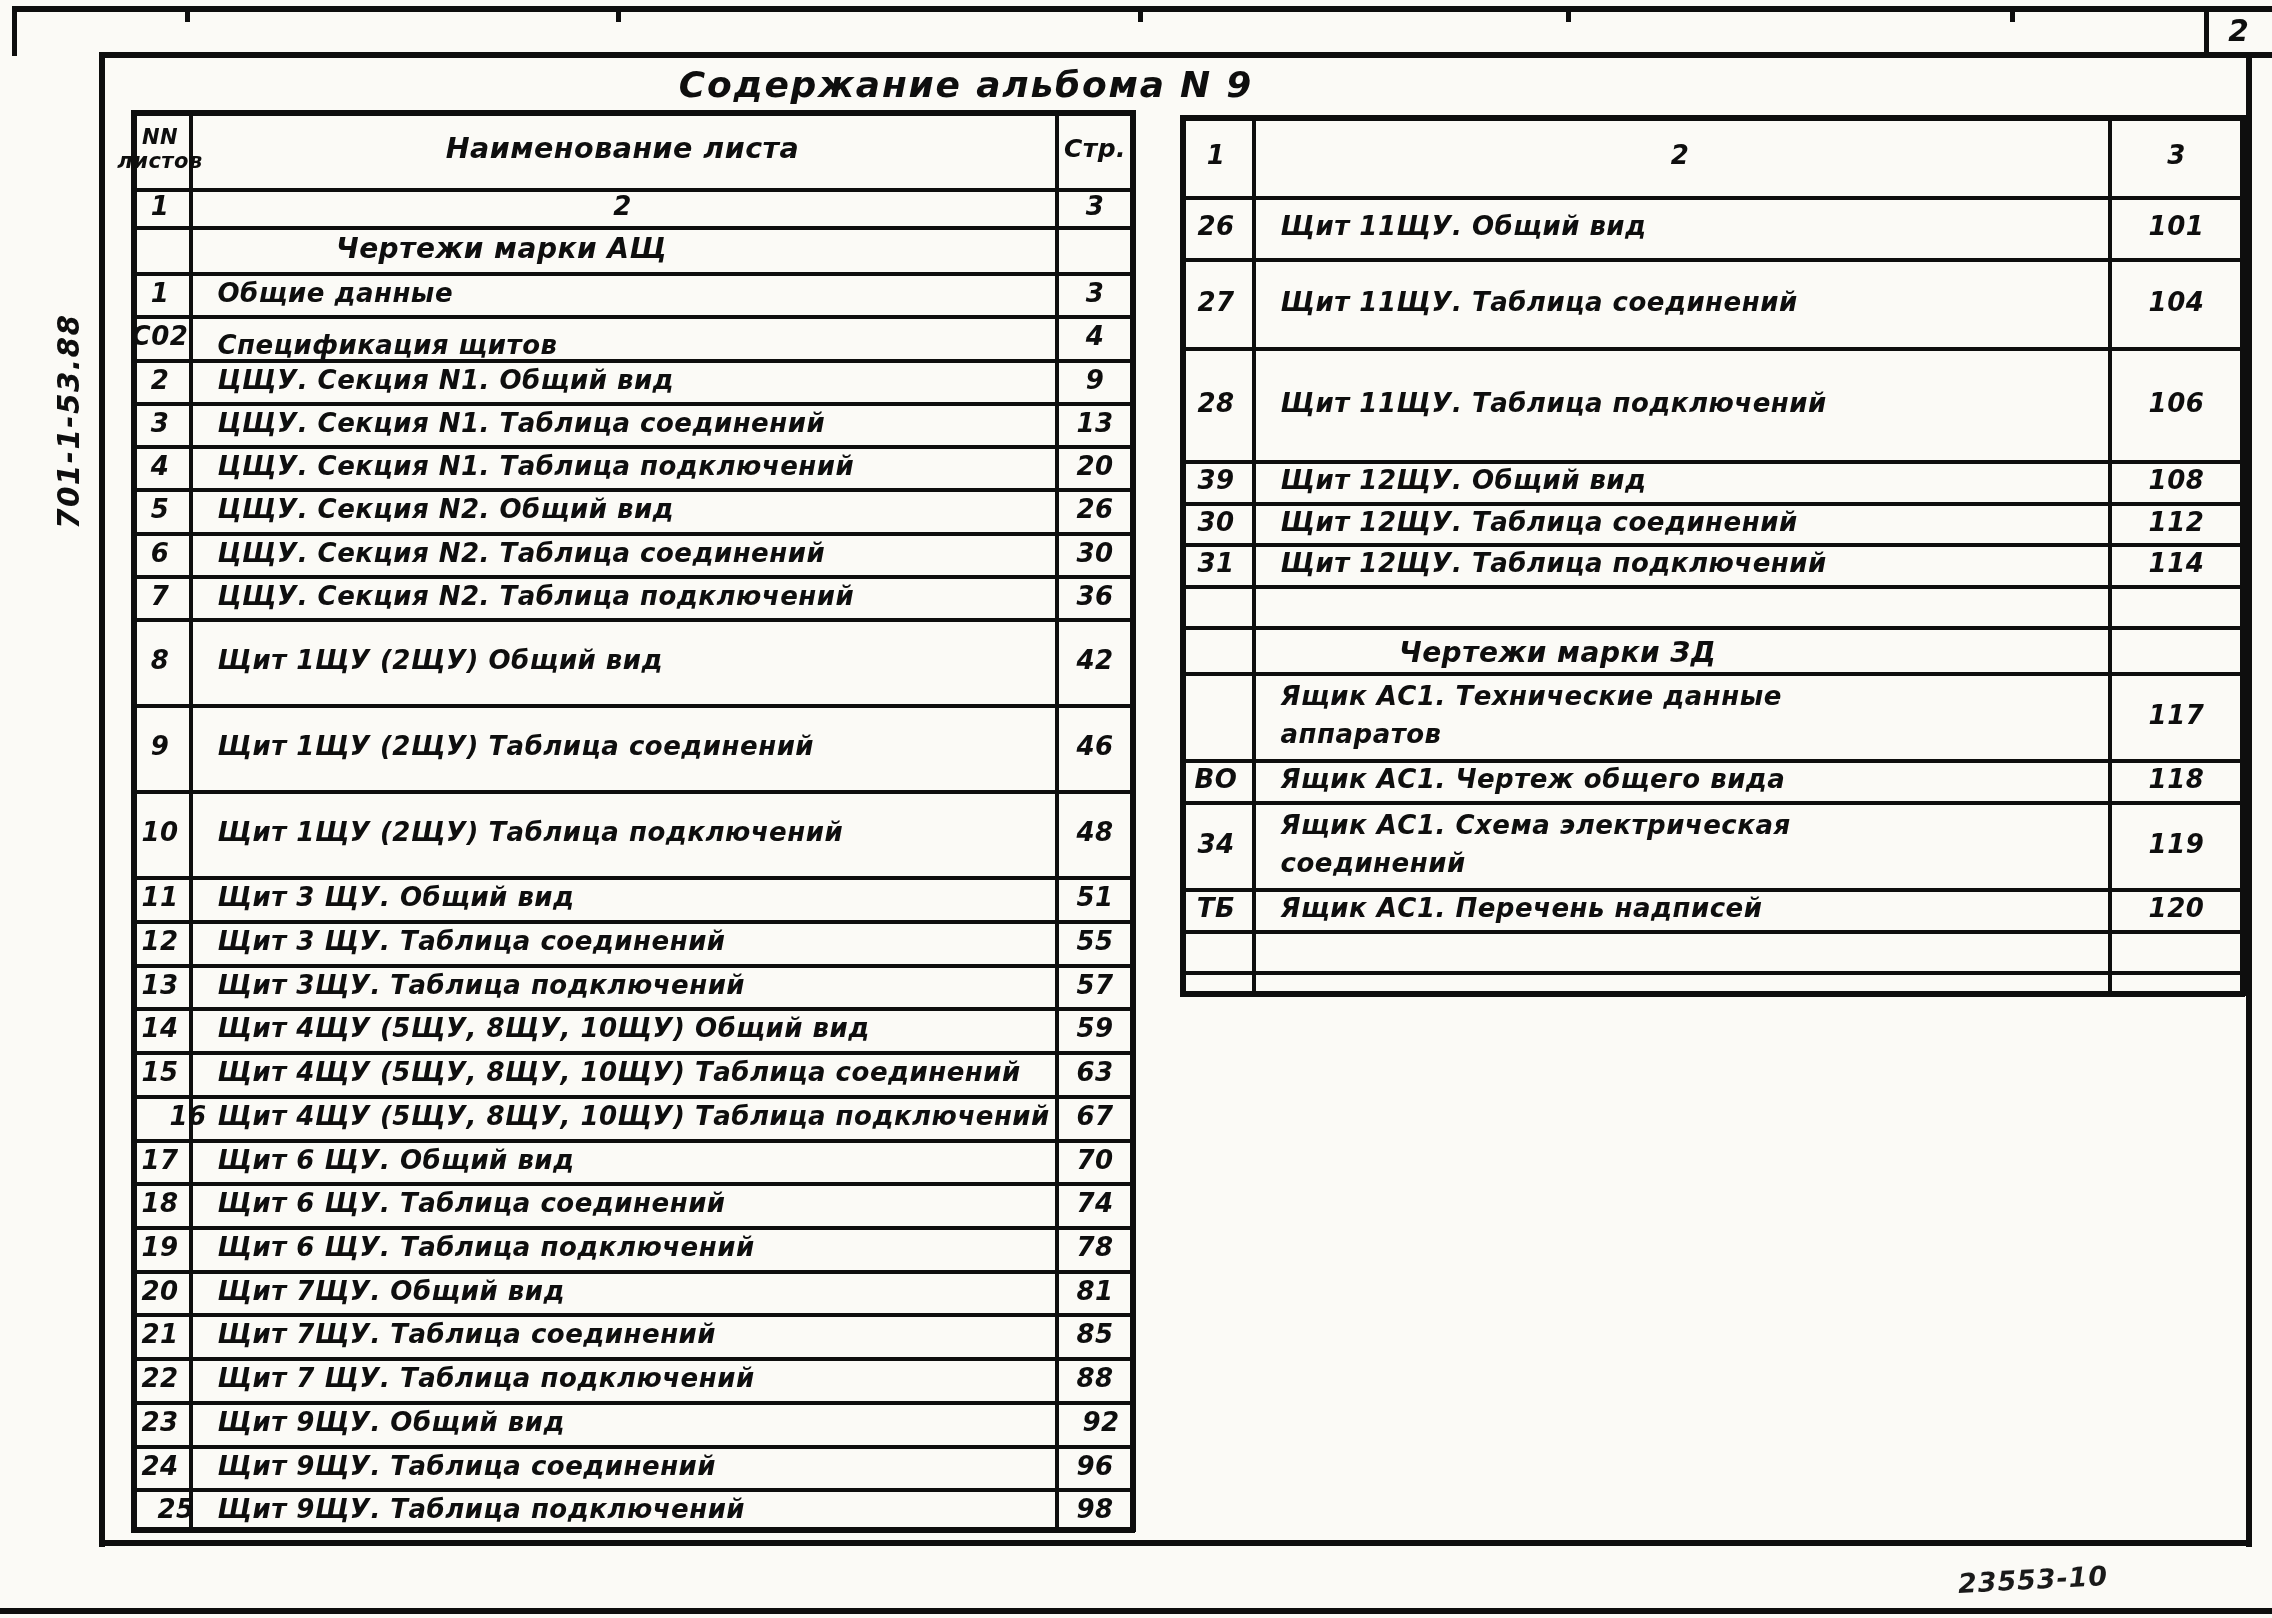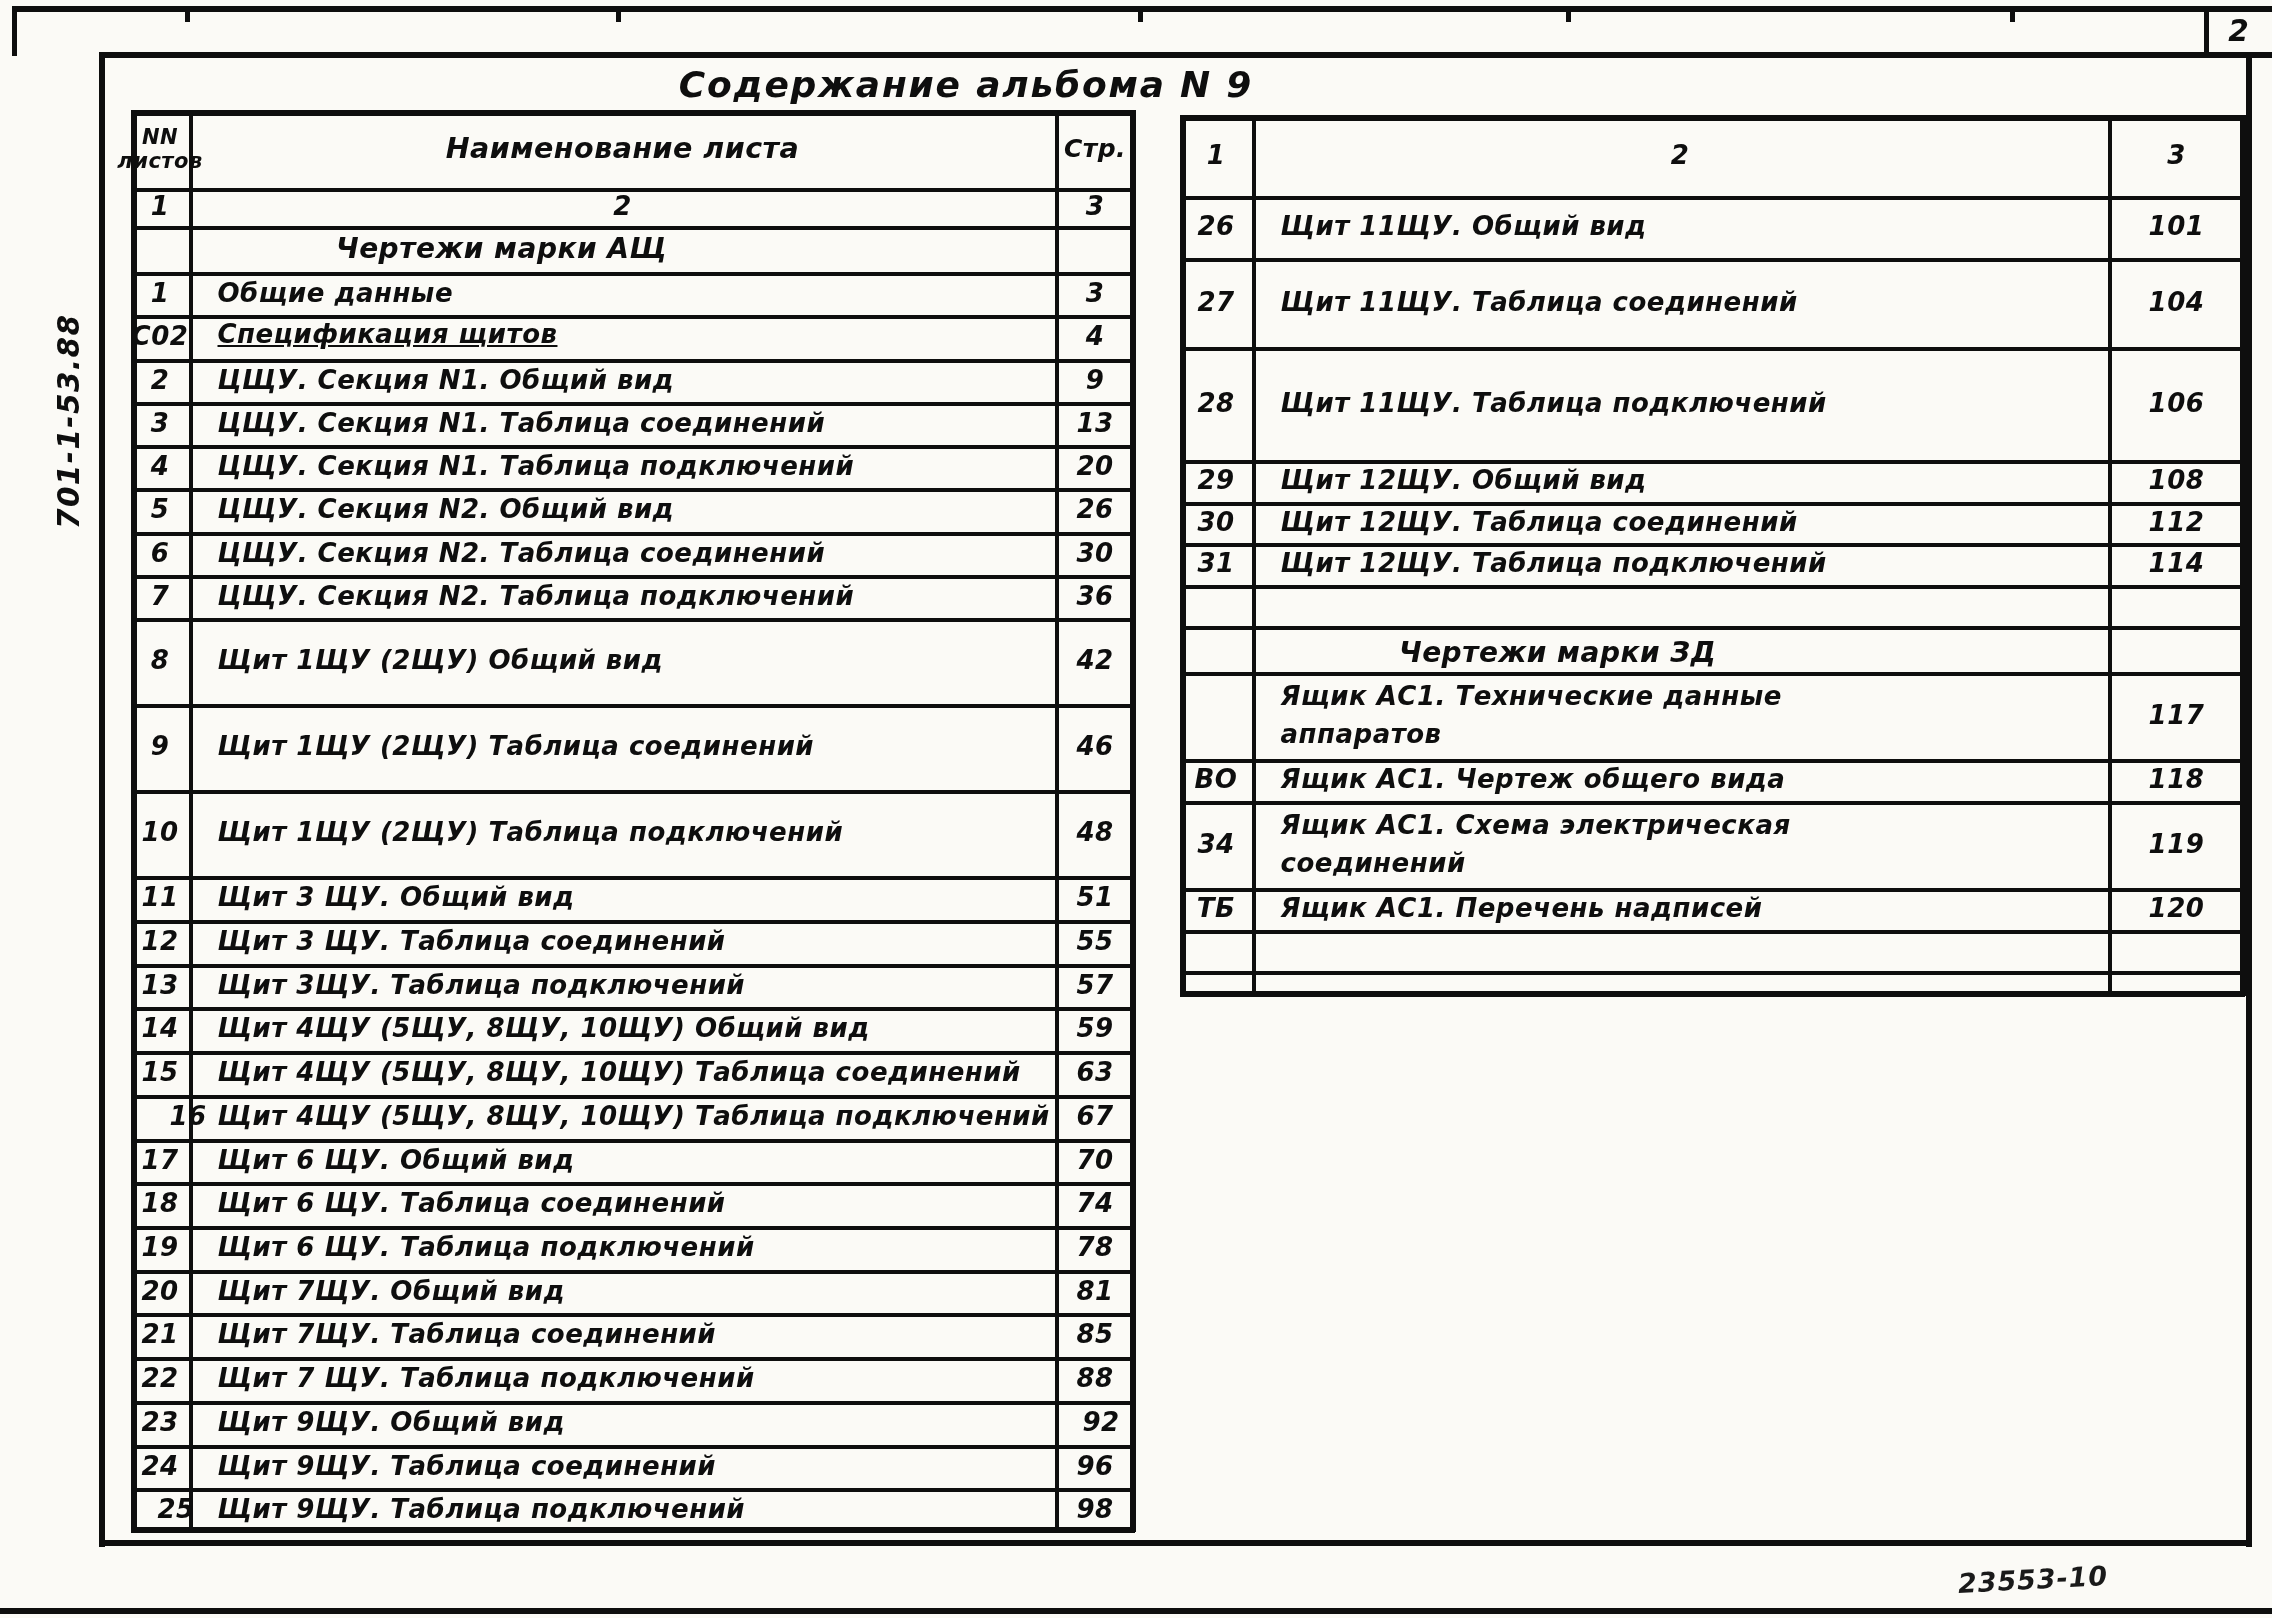--- a/index.html
+++ b/index.html
@@ -94,7 +94,7 @@
       <div class="cell c-center" style="left: 924px; top: 162px; width: 80px; height: 43px;">3</div>
       <div class="ln" style="left: 0px; top: 205px; width: 1004px; height: 3.7px;"></div>
       <div class="cell c-center" style="left: 0px; top: 205px; width: 58px; height: 43px;">С02</div>
-      <div class="cell c-name" style="left: 58px; top: 201px; width: 867px; height: 48px; text-decoration: underline;">Спецификация щитов</div>
+      <div class="cell c-name" style="left: 58px; top: 212px; width: 867px; height: 48px;">Спецификация щитов</div>
       <div class="cell c-center" style="left: 924px; top: 205px; width: 80px; height: 43px;">4</div>
       <div class="ln" style="left: 0px; top: 249px; width: 1004px; height: 3.7px;"></div>
       <div class="cell c-center" style="left: 0px; top: 249px; width: 58px; height: 43px;">2</div>

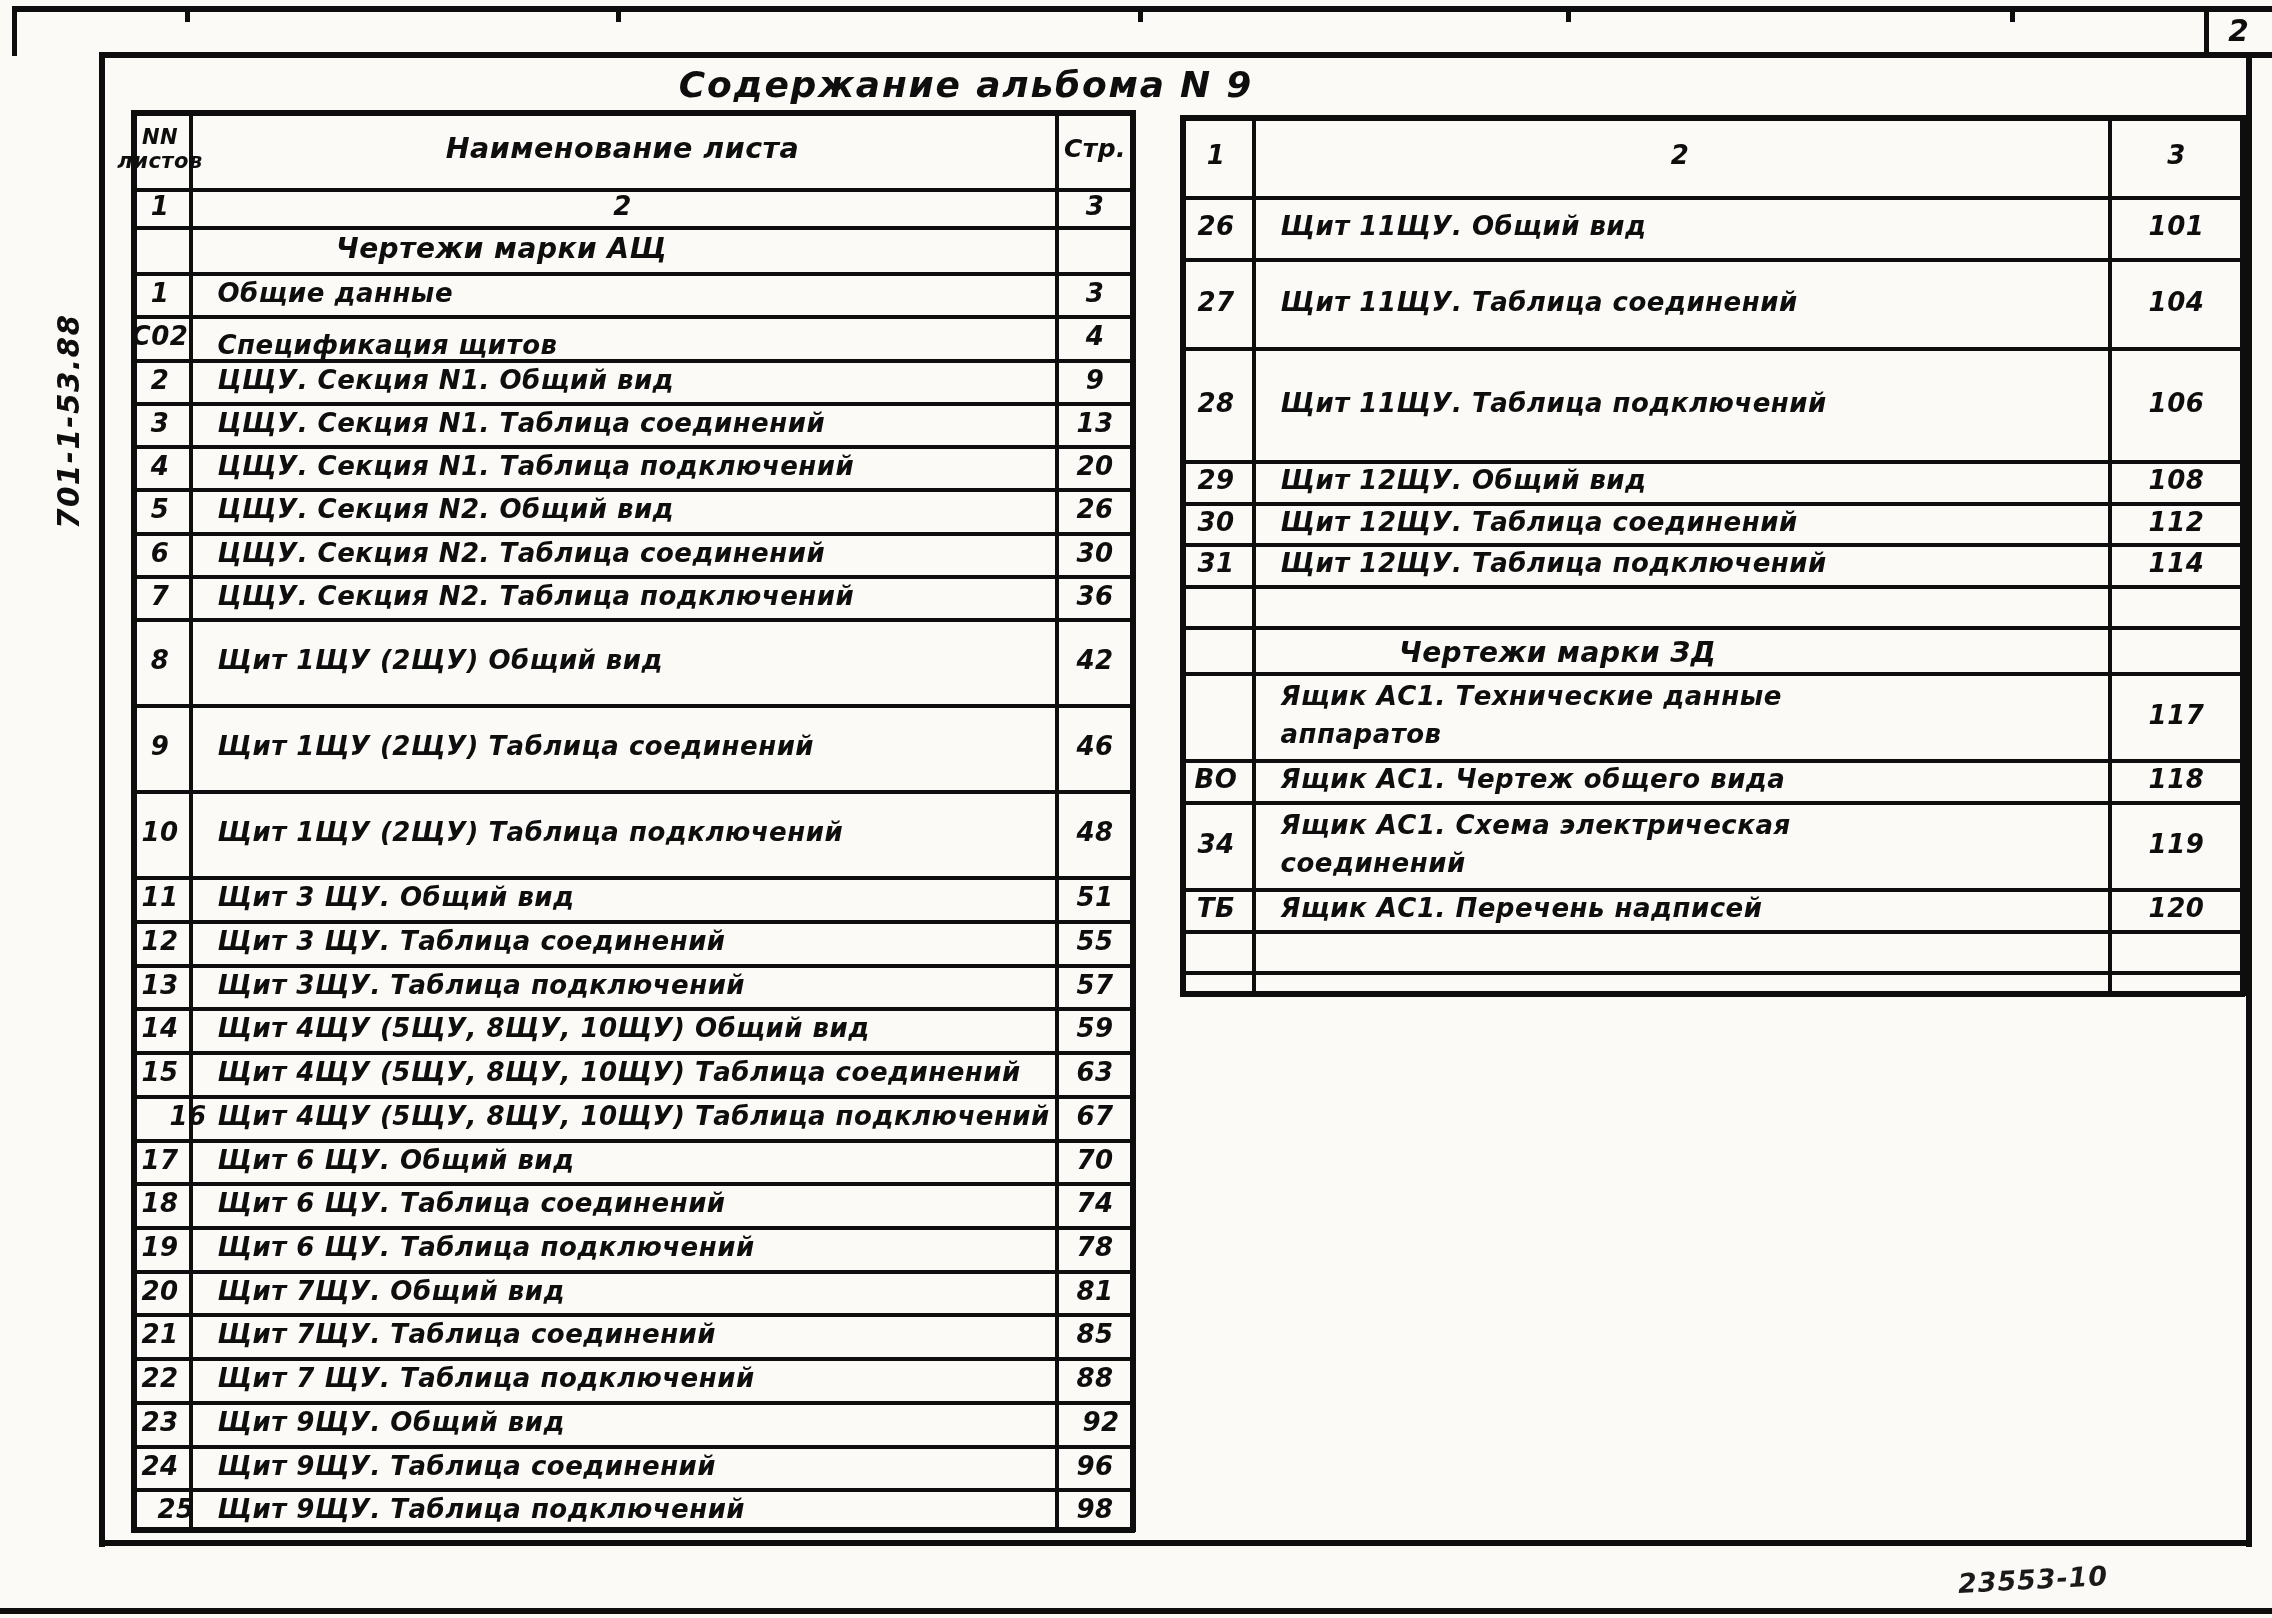--- a/index.html
+++ b/index.html
@@ -216,7 +216,7 @@
       <div class="cell c-name" style="left: 72px; top: 232px; width: 856px; height: 113px;">Щит 11ЩУ. Таблица подключений</div>
       <div class="cell c-center" style="left: 928px; top: 232px; width: 137px; height: 113px;">106</div>
       <div class="ln" style="left: 0px; top: 345px; width: 1065px; height: 3.7px;"></div>
-      <div class="cell c-center" style="left: 0px; top: 345px; width: 72px; height: 41px;">29</div>
+      <div class="cell c-center" style="left: 0px; top: 345px; width: 72px; height: 41px;">39</div>
       <div class="cell c-name" style="left: 72px; top: 345px; width: 856px; height: 41px;">Щит 12ЩУ. Общий вид</div>
       <div class="cell c-center" style="left: 928px; top: 345px; width: 137px; height: 41px;">108</div>
       <div class="ln" style="left: 0px; top: 387px; width: 1065px; height: 3.7px;"></div>

